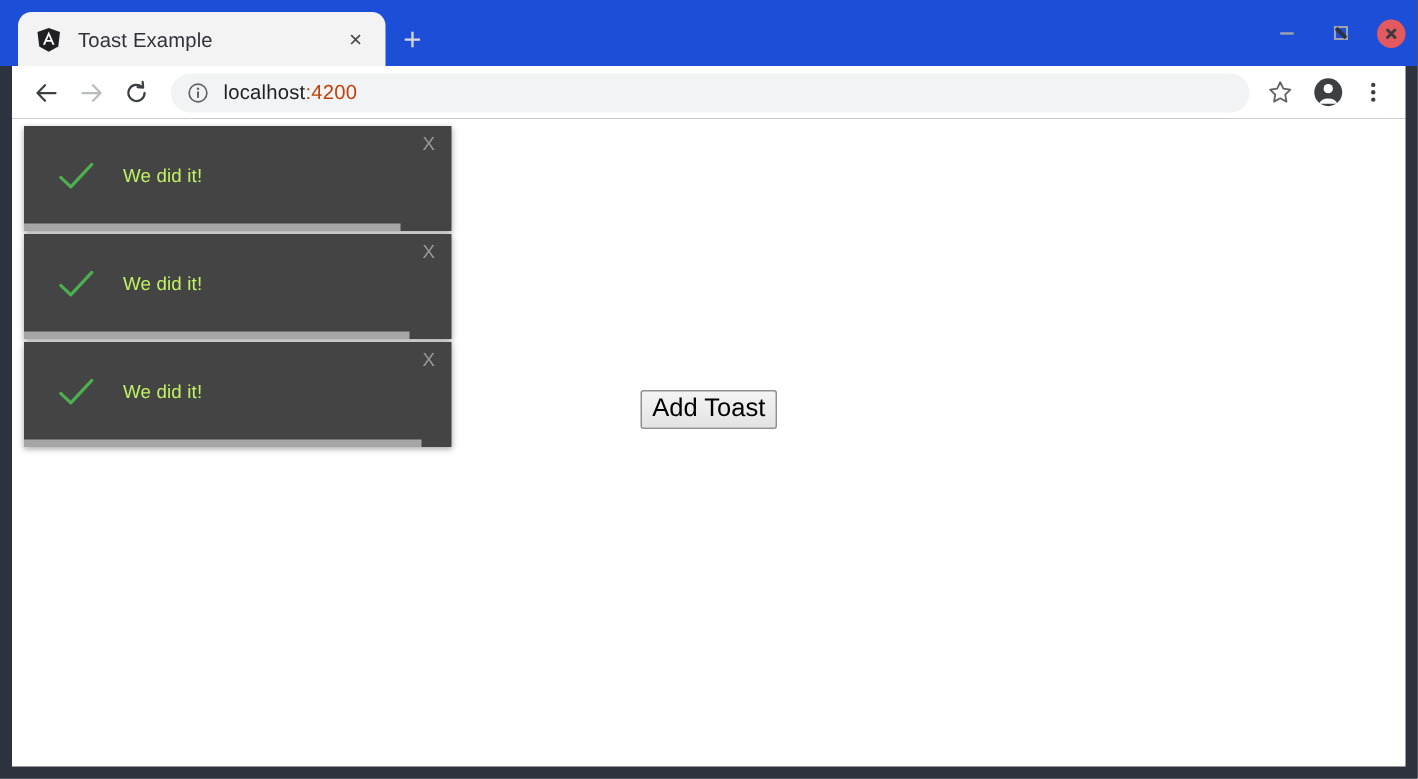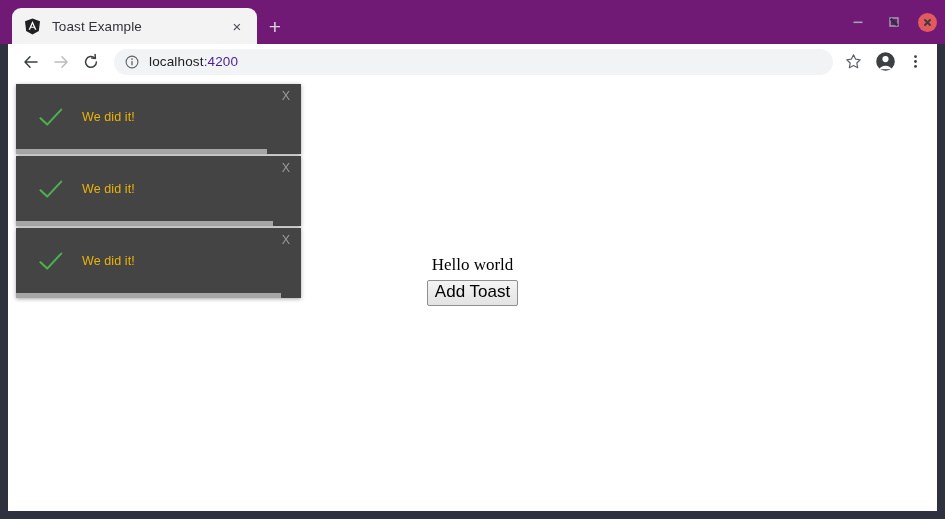--- a/index.html
+++ b/index.html
@@ -25,7 +25,7 @@
     left: 0; top: 0;
     width: 945px;
     height: 44px;
-    background: #701a75;
+    background: #1d4ed8;
   }
 
   #tab {

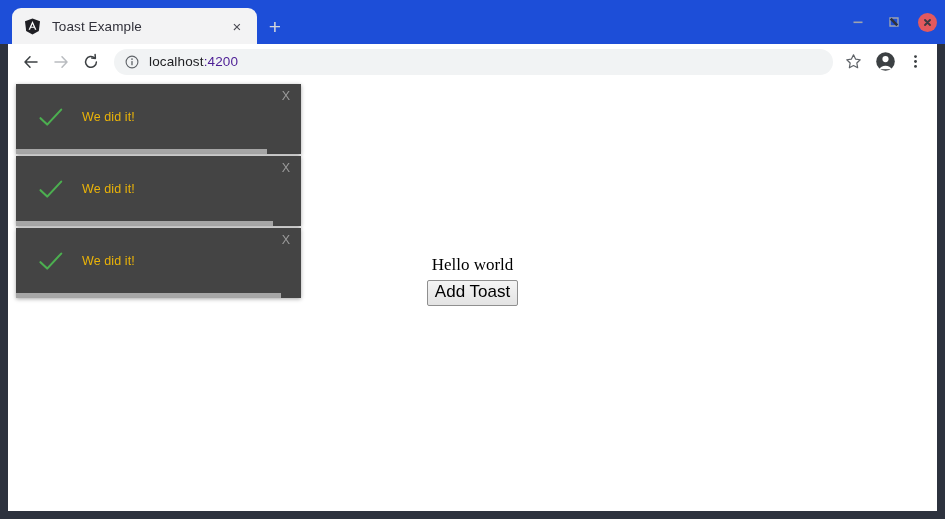--- a/index.html
+++ b/index.html
@@ -159,7 +159,7 @@
     white-space: nowrap;
     letter-spacing: 0.15px;
   }
-  #omnibox-url .dim { color: #4c1d95; margin-top: 12px; }
+  #omnibox-url .dim { color: #c2410c; margin-top: 12px; }
 
   #star-btn, #profile-btn, #menu-btn {
     width: 28px; height: 28px;

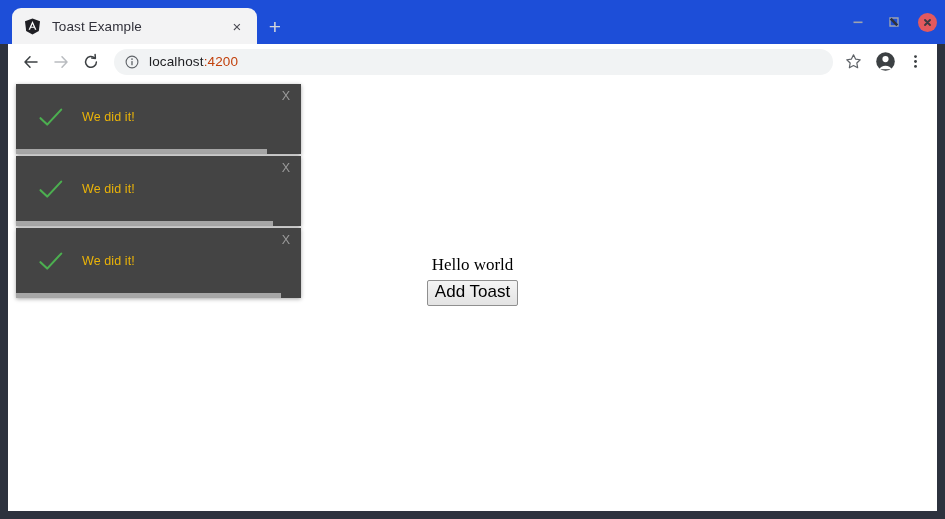--- a/index.html
+++ b/index.html
@@ -231,7 +231,7 @@
   .toast-text {
     margin-left: 14px;
     font-size: 12.5px;
-    color: #eab308;
+    color: #bef264;
     letter-spacing: 0.1px;
   }
 

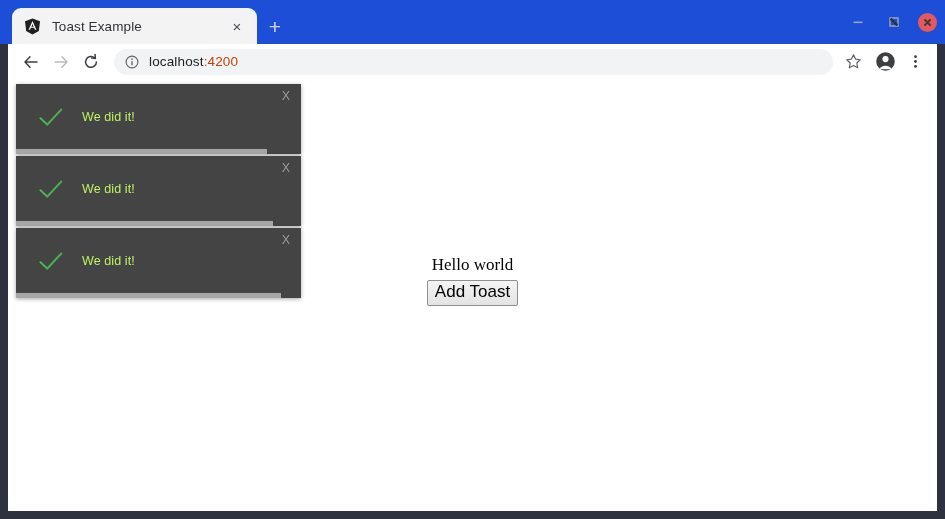--- a/index.html
+++ b/index.html
@@ -376,7 +376,6 @@
   <div id="viewport">
 
     <div id="page-content">
-      <div id="hello-heading">Hello world</div>
       <button id="add-toast-button">Add Toast</button>
     </div>
 

